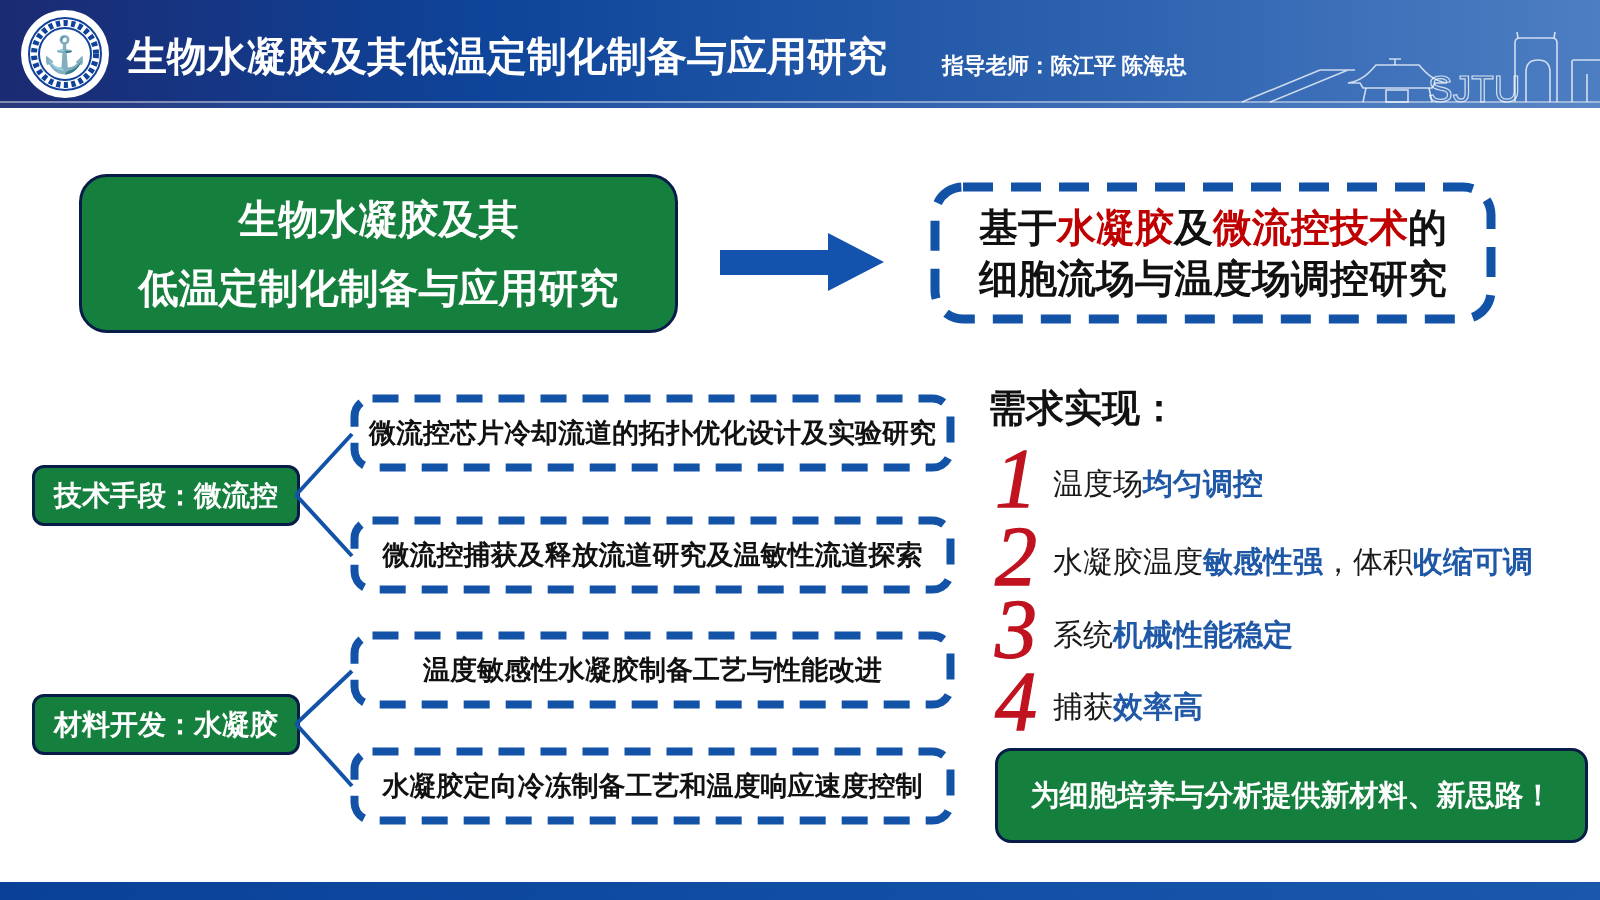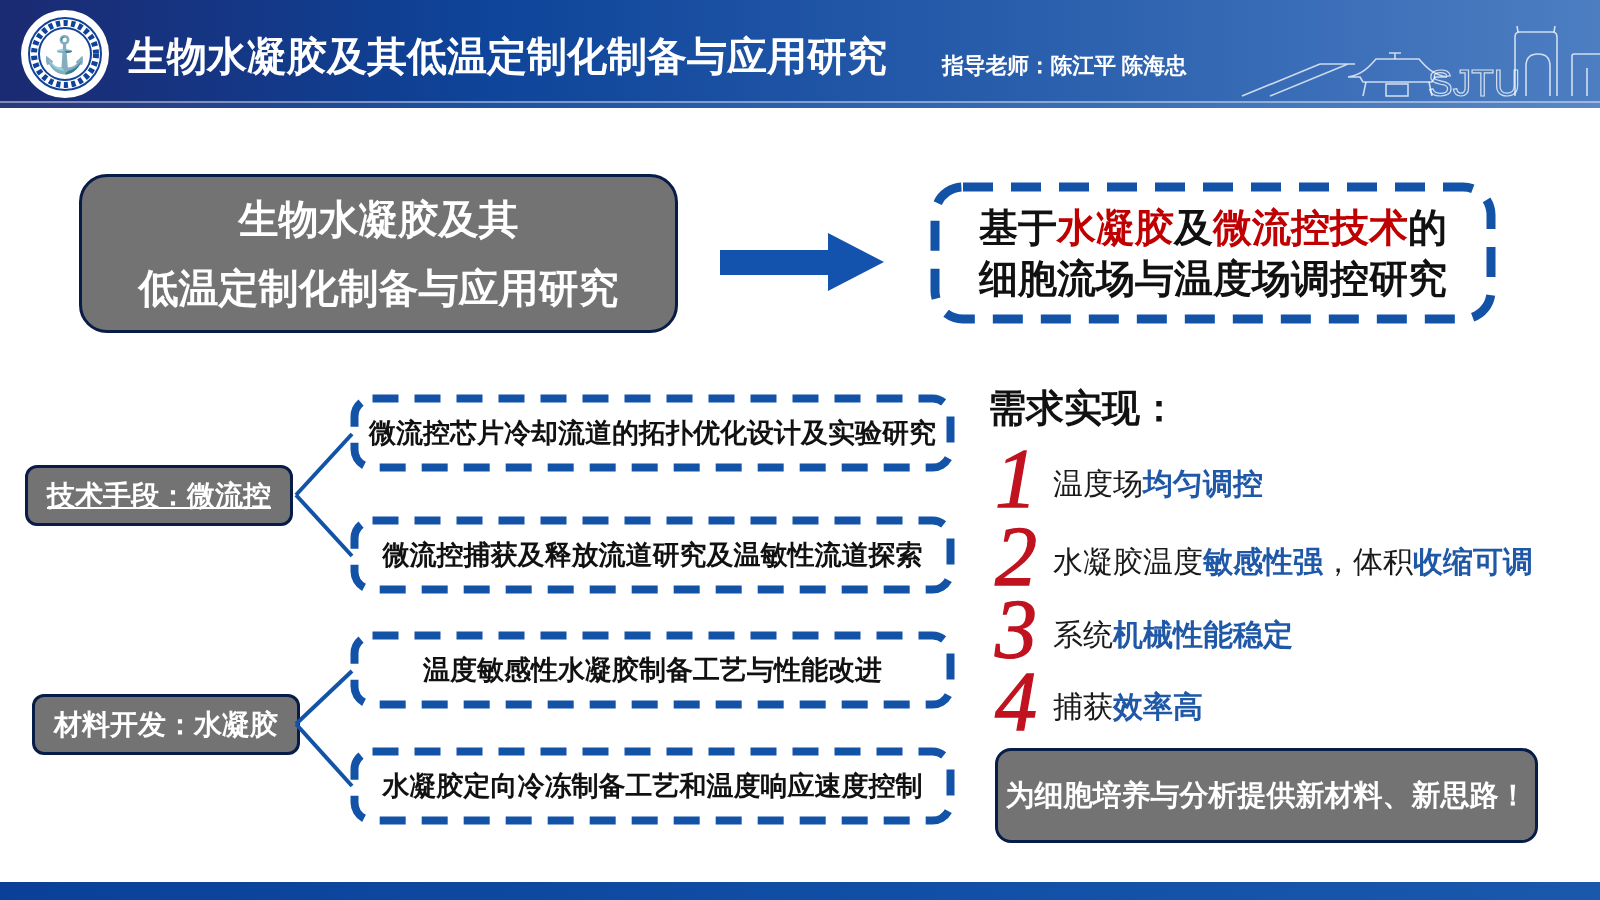--- a/index.html
+++ b/index.html
@@ -17,7 +17,7 @@
     line-height:44px; font-weight:bold; white-space:nowrap; }
   .credits { position:absolute; left:942px; top:37px; color:#fff; font-size:22px;
     font-weight:bold; line-height:31px; white-space:nowrap; letter-spacing:-0.3px;margin-top:13px; }
-  .skyline { position:absolute; left:810px; top:12px; width:790px; height:90px; }
+  .skyline { position:absolute; left:810px; top:18px; width:790px; height:90px; }
   
   .solid-box { position:absolute; background:#737373; border:3px solid #081c48;
     color:#fff; font-weight:bold; display:flex; flex-direction:column;

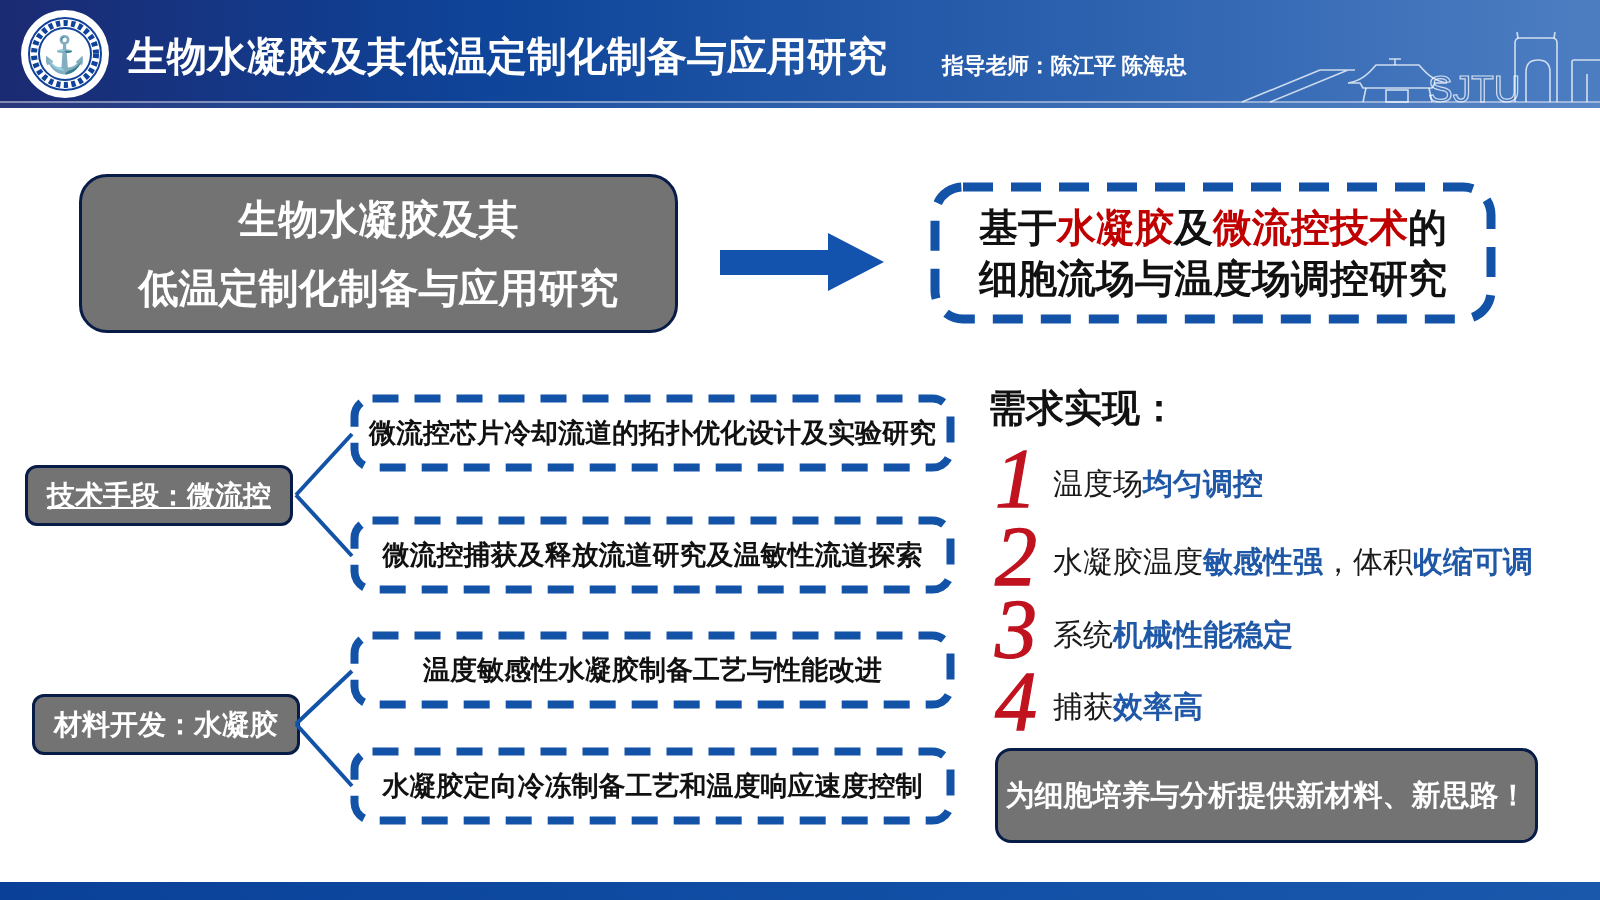--- a/index.html
+++ b/index.html
@@ -19,7 +19,7 @@
     font-weight:bold; line-height:31px; white-space:nowrap; letter-spacing:-0.3px;margin-top:13px; }
   .skyline { position:absolute; left:810px; top:18px; width:790px; height:90px; }
   
-  .solid-box { position:absolute; background:#737373; border:3px solid #081c48;
+  .solid-box { position:absolute; background:#15803d; border:3px solid #081c48;
     color:#fff; font-weight:bold; display:flex; flex-direction:column;
     align-items:center; justify-content:center; text-align:center; }
   .main-topic { left:79px; top:174px; width:599px; height:159px; border-radius:28px;

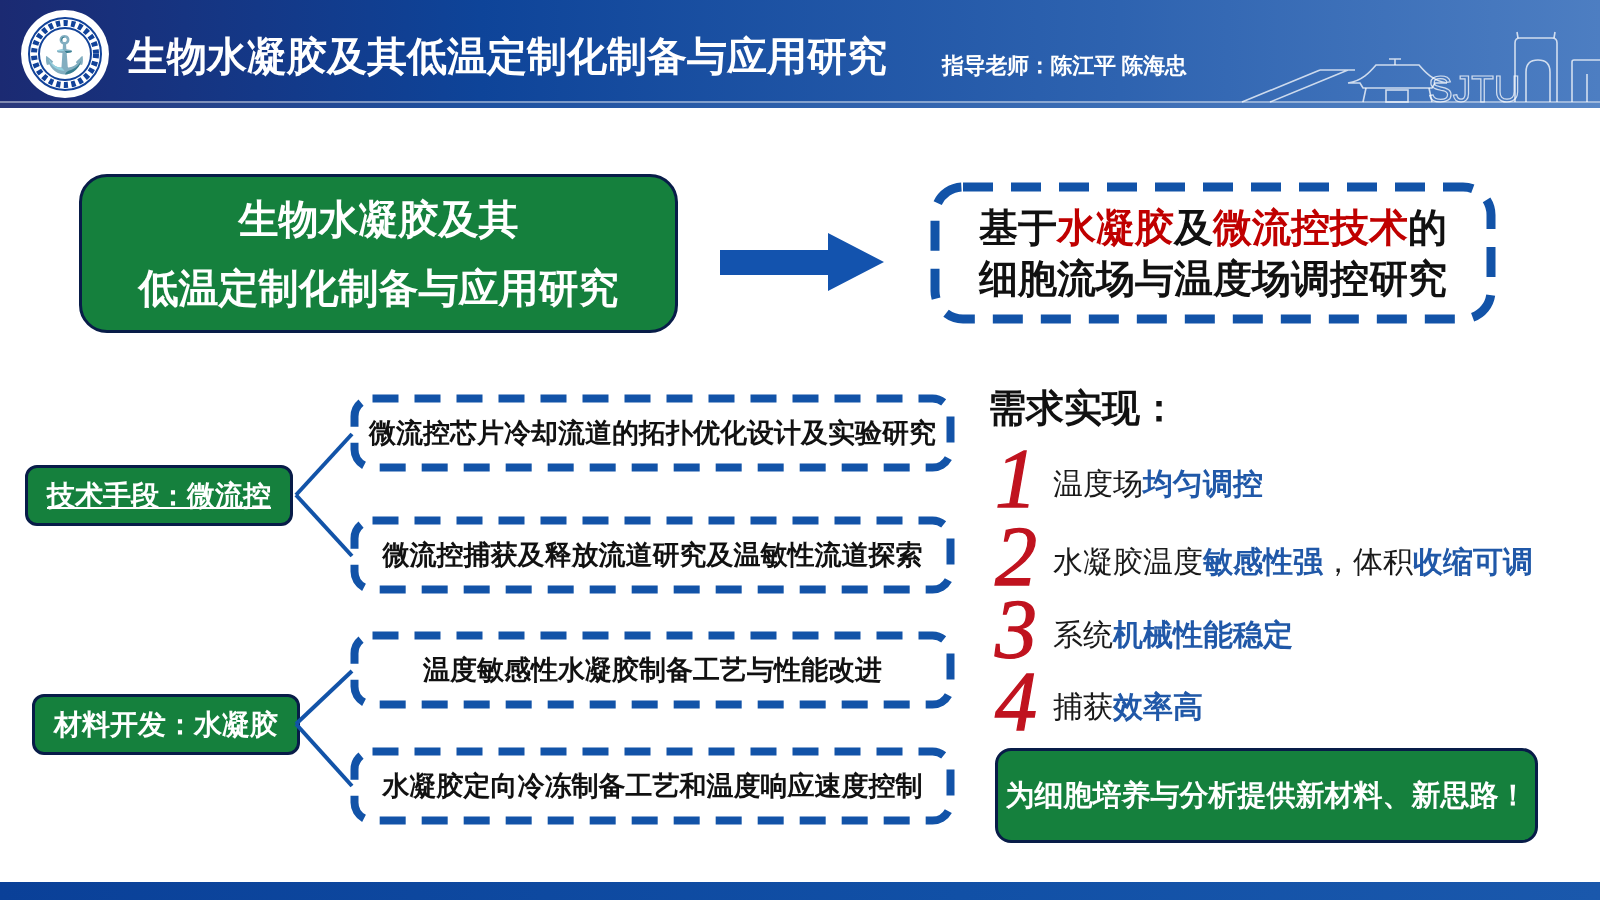--- a/index.html
+++ b/index.html
@@ -25,7 +25,7 @@
   .main-topic { left:79px; top:174px; width:599px; height:159px; border-radius:28px;
     font-size:40px; line-height:69px; }
   .branch-label { width:268px; height:61px; border-radius:12px; font-size:28px; }
-  .label-1 { left:25px; top:465px;text-decoration:underline; }
+  .label-1 { left:32px; top:465px; }
   .label-2 { left:32px; top:694px; }
   .conclusion { left:995px; top:748px; width:543px; height:95px; border-radius:16px;
     font-size:29px; }

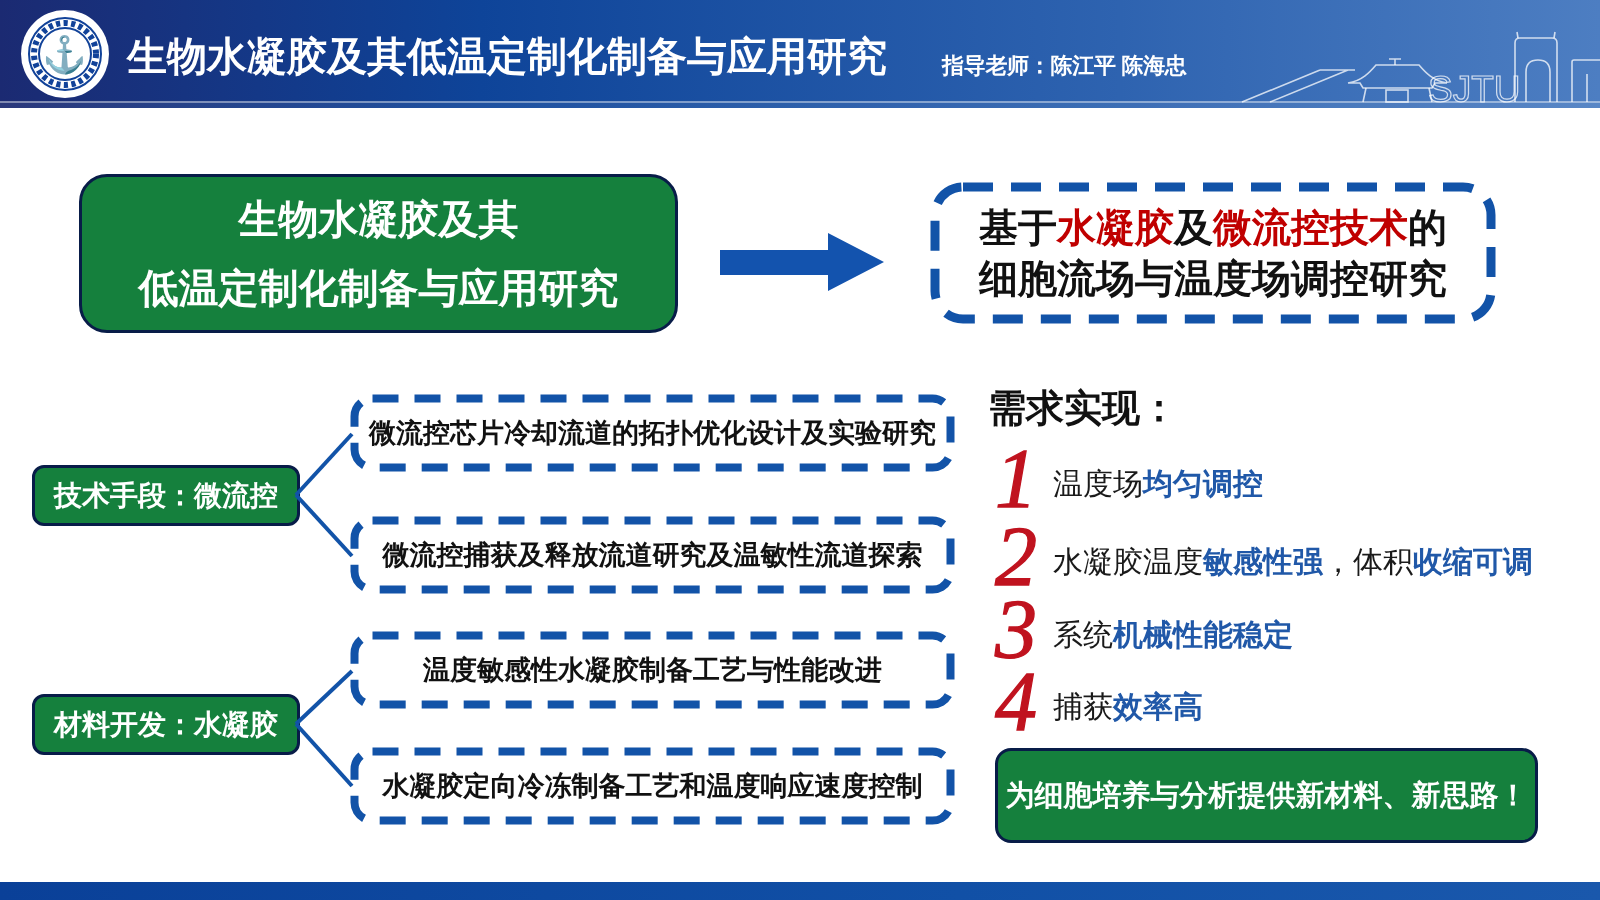--- a/index.html
+++ b/index.html
@@ -27,7 +27,7 @@
   .branch-label { width:268px; height:61px; border-radius:12px; font-size:28px; }
   .label-1 { left:32px; top:465px; }
   .label-2 { left:32px; top:694px; }
-  .conclusion { left:995px; top:748px; width:543px; height:95px; border-radius:16px;
+  .conclusion { left:995px; top:748px; width:593px; height:95px; border-radius:16px;
     font-size:29px; }
   
   .arrow { position:absolute; left:720px; top:233px; }

